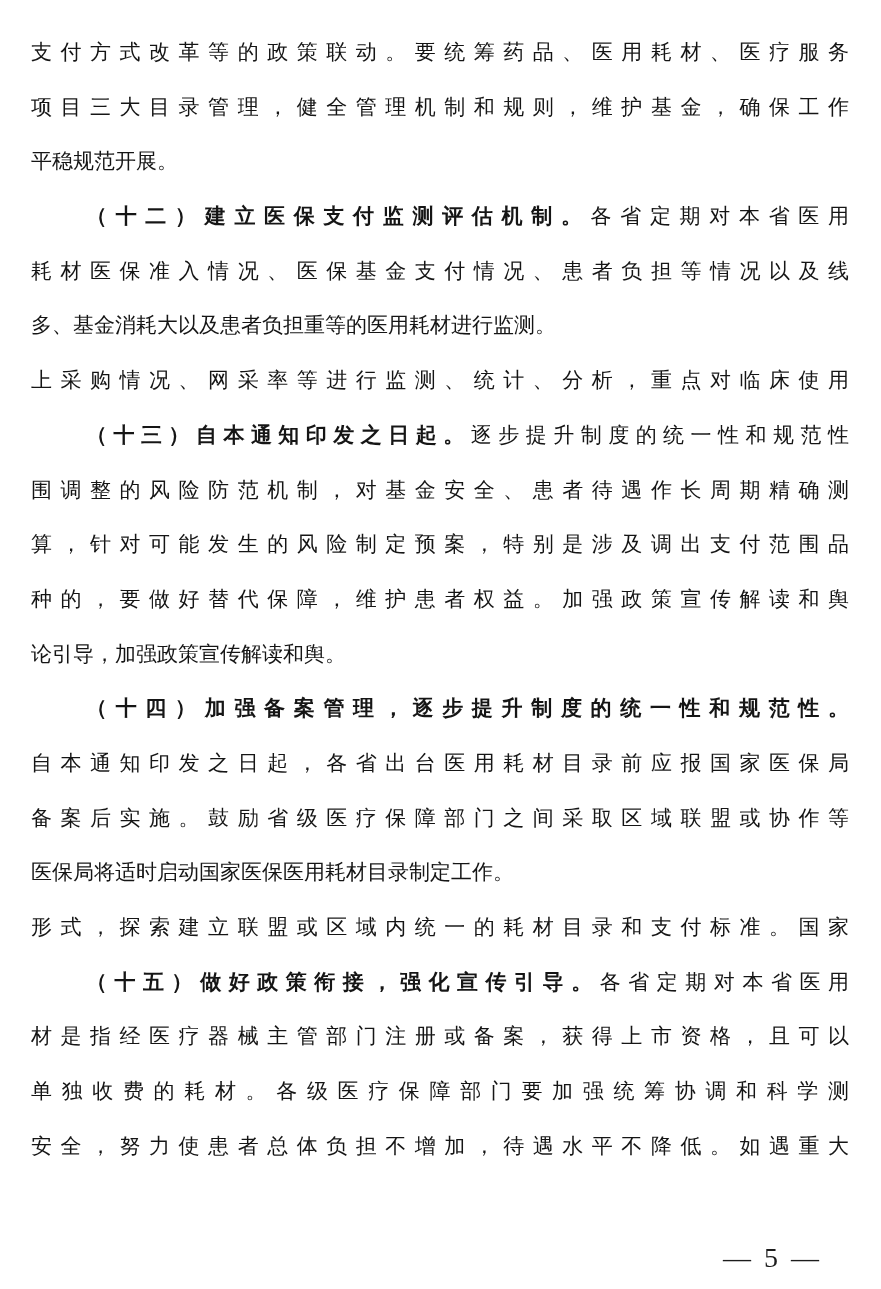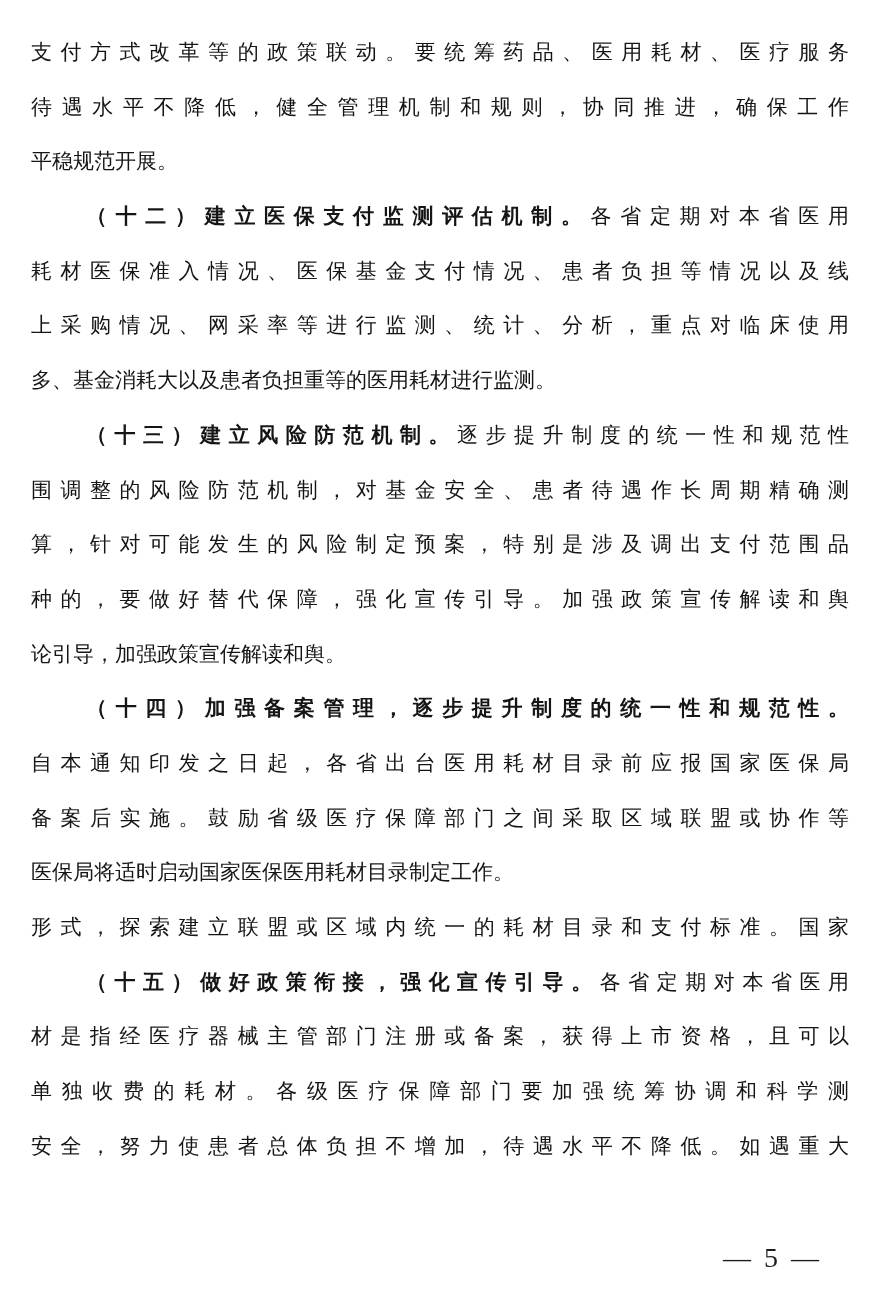--- a/index.html
+++ b/index.html
@@ -65,7 +65,7 @@
   <div class="text-block">
       <div class="paragraph">
         <div class="line"><span class="seg">支付方式改革等的政策联动。要统筹药品、医用耗材、医疗服务</span></div>
-        <div class="line"><span class="seg">待遇水平不降低，健全管理机制和规则，协同推进，确保工作</span></div>
+        <div class="line"><span class="seg">项目三大目录管理，健全管理机制和规则，维护基金，确保工作</span></div>
         <div class="line last"><span class="seg">平稳规范开展。</span></div>
       </div>
       <div class="paragraph">

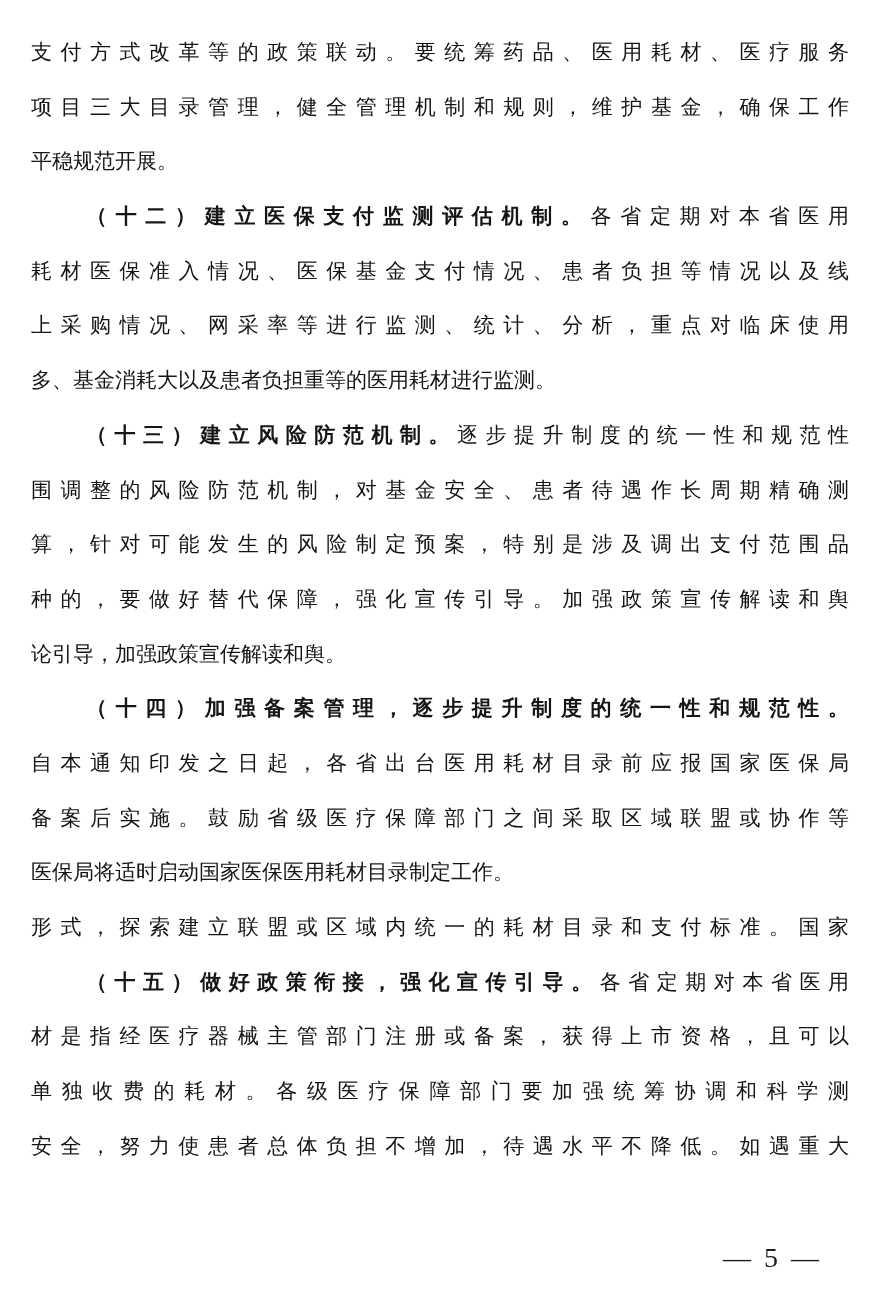--- a/index.html
+++ b/index.html
@@ -71,8 +71,8 @@
       <div class="paragraph">
         <div class="line indent"><span class="seg bold">（十二）建立医保支付监测评估机制。</span><span class="seg">各省定期对本省医用</span></div>
         <div class="line"><span class="seg">耗材医保准入情况、医保基金支付情况、患者负担等情况以及线</span></div>
+        <div class="line last"><span class="seg">多、基金消耗大以及患者负担重等的医用耗材进行监测。</span></div>
         <div class="line"><span class="seg">上采购情况、网采率等进行监测、统计、分析，重点对临床使用</span></div>
-        <div class="line last"><span class="seg">多、基金消耗大以及患者负担重等的医用耗材进行监测。</span></div>
       </div>
       <div class="paragraph">
         <div class="line indent"><span class="seg bold">（十三）建立风险防范机制。</span><span class="seg">逐步提升制度的统一性和规范性</span></div>

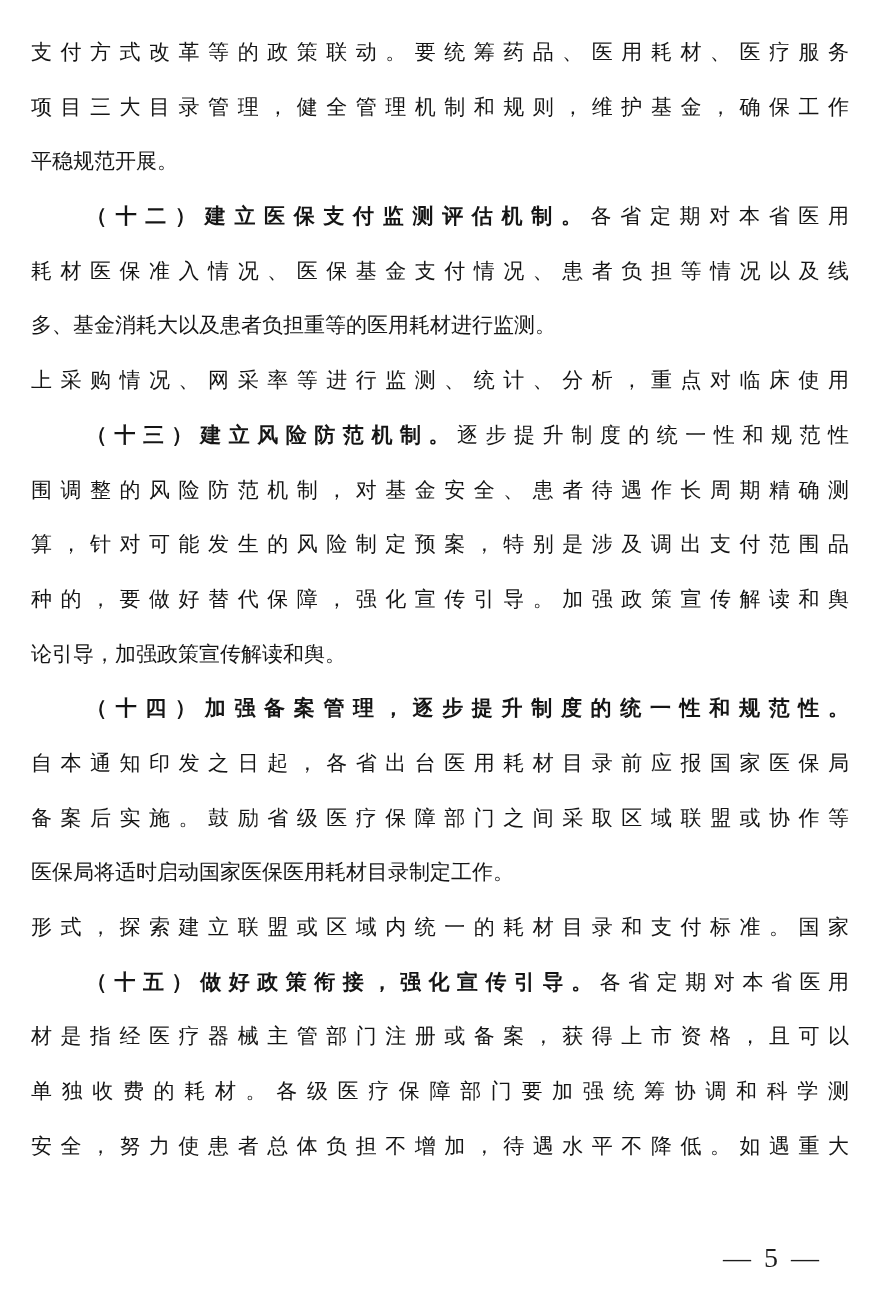--- a/index.html
+++ b/index.html
@@ -75,7 +75,7 @@
         <div class="line"><span class="seg">上采购情况、网采率等进行监测、统计、分析，重点对临床使用</span></div>
       </div>
       <div class="paragraph">
-        <div class="line indent"><span class="seg bold">（十三）建立风险防范机制。</span><span class="seg">逐步提升制度的统一性和规范性</span></div>
+        <div class="line indent"><span class="seg bold">（十三）自本通知印发之日起。</span><span class="seg">逐步提升制度的统一性和规范性</span></div>
         <div class="line"><span class="seg">围调整的风险防范机制，对基金安全、患者待遇作长周期精确测</span></div>
         <div class="line"><span class="seg">算，针对可能发生的风险制定预案，特别是涉及调出支付范围品</span></div>
         <div class="line"><span class="seg">种的，要做好替代保障，强化宣传引导。加强政策宣传解读和舆</span></div>

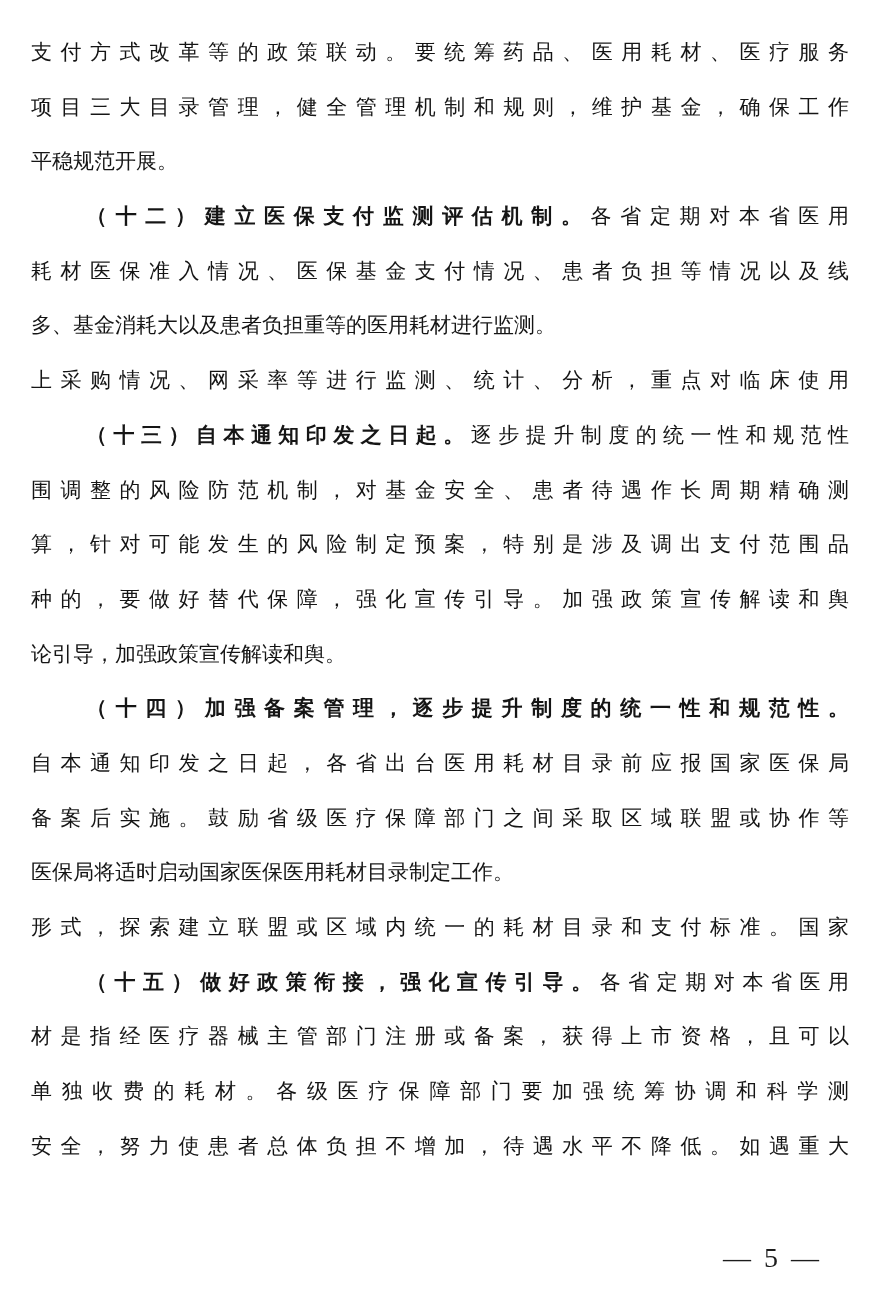--- a/index.html
+++ b/index.html
@@ -78,7 +78,7 @@
         <div class="line indent"><span class="seg bold">（十三）自本通知印发之日起。</span><span class="seg">逐步提升制度的统一性和规范性</span></div>
         <div class="line"><span class="seg">围调整的风险防范机制，对基金安全、患者待遇作长周期精确测</span></div>
         <div class="line"><span class="seg">算，针对可能发生的风险制定预案，特别是涉及调出支付范围品</span></div>
-        <div class="line"><span class="seg">种的，要做好替代保障，强化宣传引导。加强政策宣传解读和舆</span></div>
+        <div class="line"><span class="seg">种的，要做好替代保障，维护患者权益。加强政策宣传解读和舆</span></div>
         <div class="line last"><span class="seg">论引导，加强政策宣传解读和舆。</span></div>
       </div>
       <div class="paragraph">

